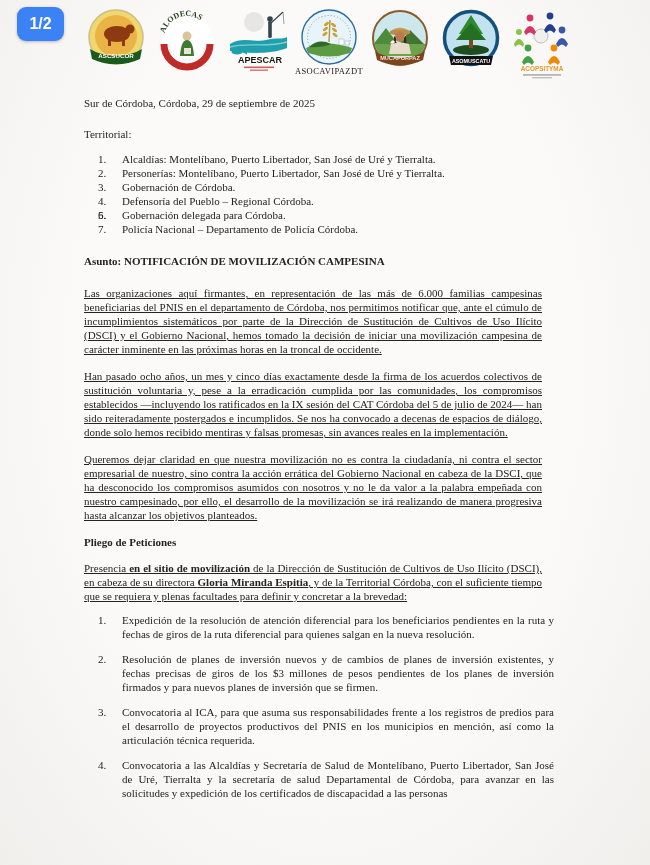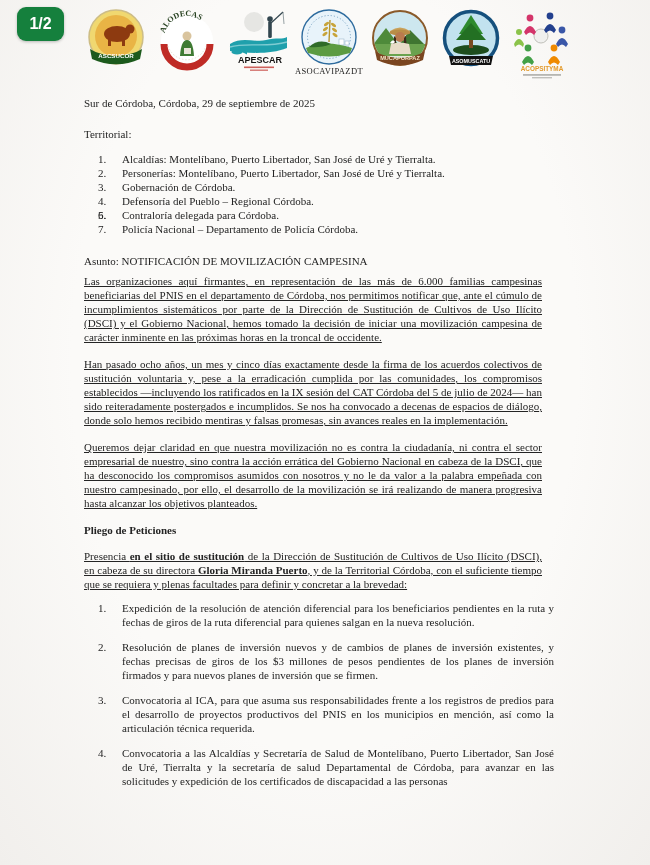--- a/index.html
+++ b/index.html
@@ -15,7 +15,7 @@
   .page-badge {
     position: absolute; left: 17px; top: 7px;
     width: 47px; height: 34px;
-    background: #15803d;
+    background: #3b82f6;
     border-radius: 9px;
     color: #ffffff;
     font-family: "Liberation Sans", "DejaVu Sans", sans-serif;

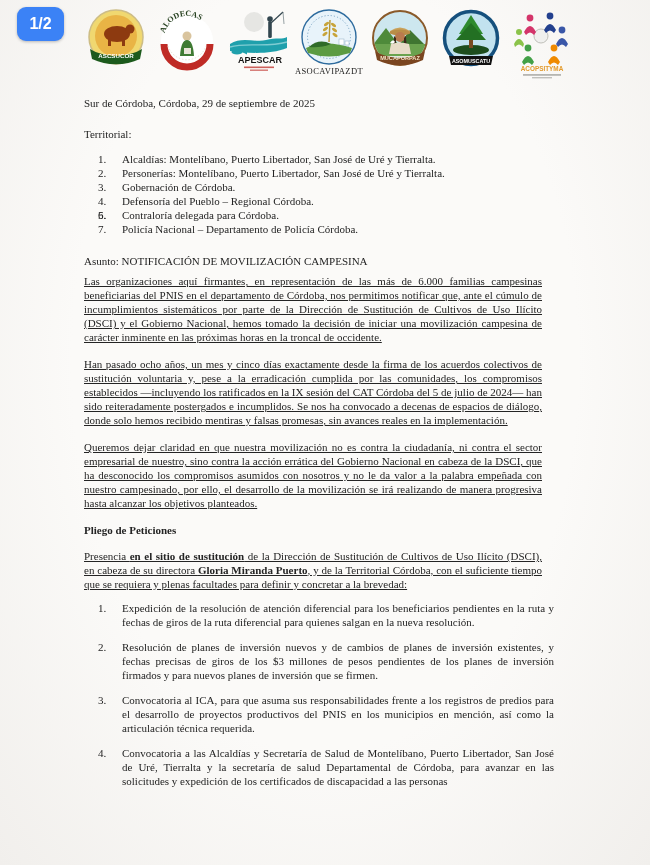--- a/index.html
+++ b/index.html
@@ -216,7 +216,7 @@
     <li><span class="num">3.</span><span>Gobernación de Córdoba.</span></li>
     <li><span class="num">4.</span><span>Defensoría del Pueblo – Regional Córdoba.</span></li>
     <li><span class="num">5.</span></li>
-    <li><span class="num">6.</span><span>Contraloría delegada para Córdoba.</span></li>
+    <li><span class="num">6.</span><span>Gobernación delegada para Córdoba.</span></li>
     <li><span class="num">7.</span><span>Policía Nacional – Departamento de Policía Córdoba.</span></li>
   </ol>
 

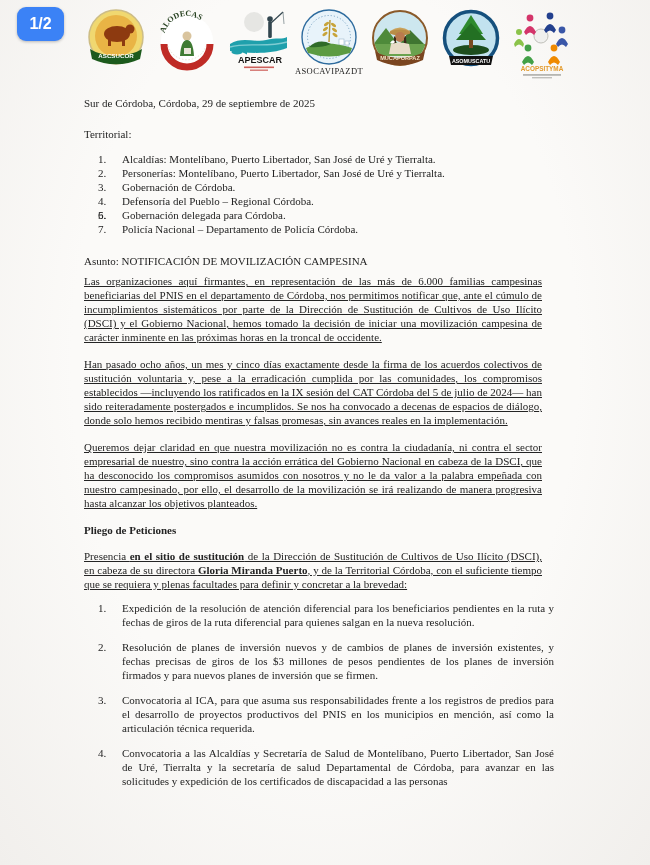--- a/index.html
+++ b/index.html
@@ -57,7 +57,7 @@
   .recipients { margin-bottom: 18px !important; }
   .recipients li { line-height: 14px; }
 
-  .subject { font-weight: normal; margin: 0 0 6px 0; }
+  .subject { font-weight: bold; margin: 0 0 18px 0; }
   .para    { text-align: justify; margin: 0 12px 13px 0; text-decoration: underline; }
   .heading { font-weight: bold; margin: 0 0 12px 0; }
   .intro   { margin-bottom: 10px; }

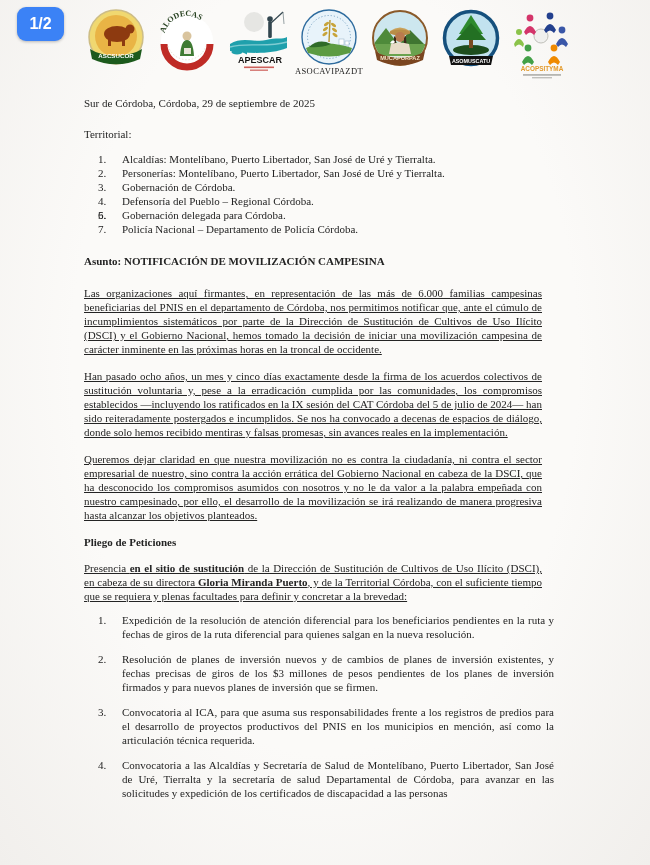--- a/index.html
+++ b/index.html
@@ -228,7 +228,7 @@
 
   <p class="heading">Pliego de Peticiones</p>
 
-  <p class="para intro"><span>Presencia </span><b>en el sitio de sustitución</b><span> de la Dirección de Sustitución de Cultivos de Uso Ilícito (DSCI), en cabeza de su directora </span><b>Gloria Miranda Puerto</b><span>, y de la Territorial Córdoba, con el suficiente tiempo que se requiera y plenas facultades para definir y concretar a la brevedad:</span></p>
+  <p class="para intro"><span>Presencia </span><b>en el sitio de movilización</b><span> de la Dirección de Sustitución de Cultivos de Uso Ilícito (DSCI), en cabeza de su directora </span><b>Gloria Miranda Puerto</b><span>, y de la Territorial Córdoba, con el suficiente tiempo que se requiera y plenas facultades para definir y concretar a la brevedad:</span></p>
 
   <ol class="plainlist petitions">
     <li><span class="num">1.</span><span>Expedición de la resolución de atención diferencial para los beneficiarios pendientes en la ruta y fechas de giros de la ruta diferencial para quienes salgan en la nueva resolución.</span></li>

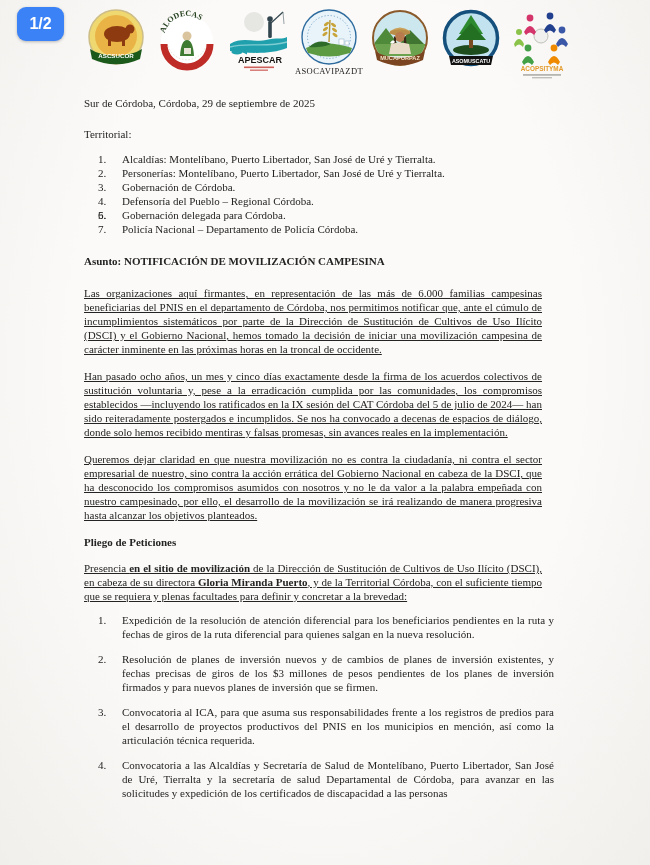--- a/index.html
+++ b/index.html
@@ -228,7 +228,7 @@
 
   <p class="heading">Pliego de Peticiones</p>
 
-  <p class="para intro"><span>Presencia </span><b>en el sitio de movilización</b><span> de la Dirección de Sustitución de Cultivos de Uso Ilícito (DSCI), en cabeza de su directora </span><b>Gloria Miranda Puerto</b><span>, y de la Territorial Córdoba, con el suficiente tiempo que se requiera y plenas facultades para definir y concretar a la brevedad:</span></p>
+  <p class="para intro"><span>Presencia </span><b>en el sitio de movilización</b><span> de la Dirección de Sustitución de Cultivos de Uso Ilícito (DSCI), en cabeza de su directora </span><b>Gloria Miranda Espitia</b><span>, y de la Territorial Córdoba, con el suficiente tiempo que se requiera y plenas facultades para definir y concretar a la brevedad:</span></p>
 
   <ol class="plainlist petitions">
     <li><span class="num">1.</span><span>Expedición de la resolución de atención diferencial para los beneficiarios pendientes en la ruta y fechas de giros de la ruta diferencial para quienes salgan en la nueva resolución.</span></li>

